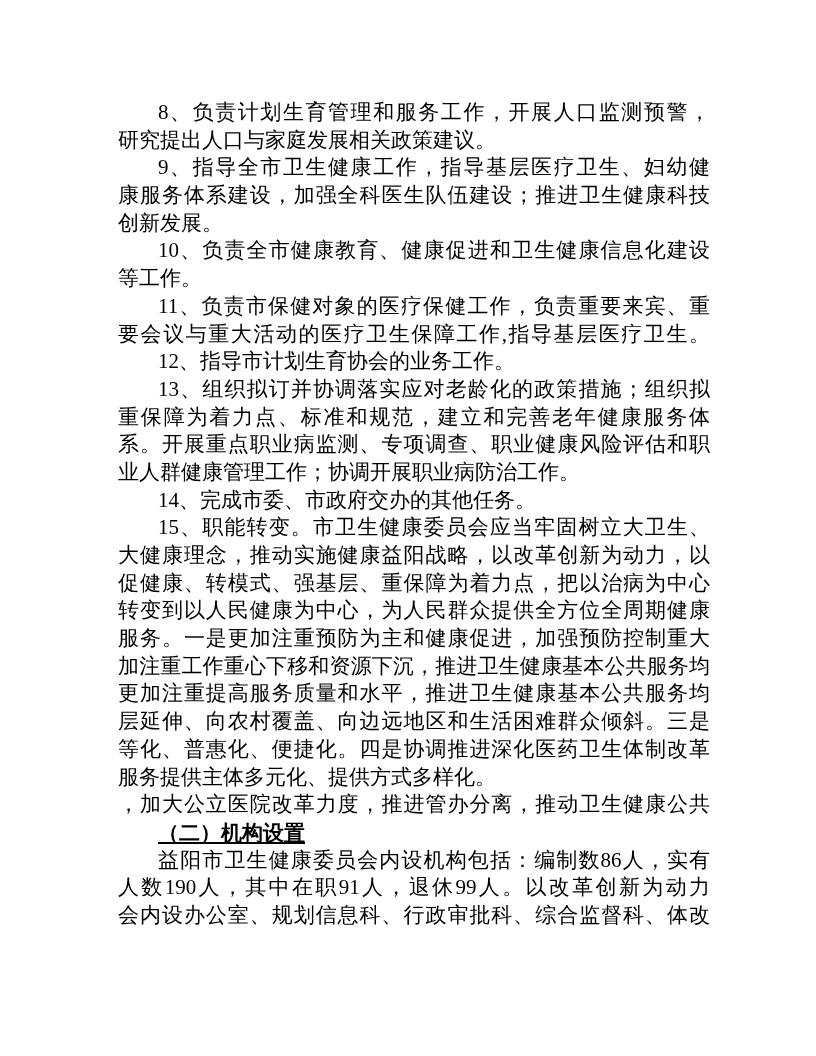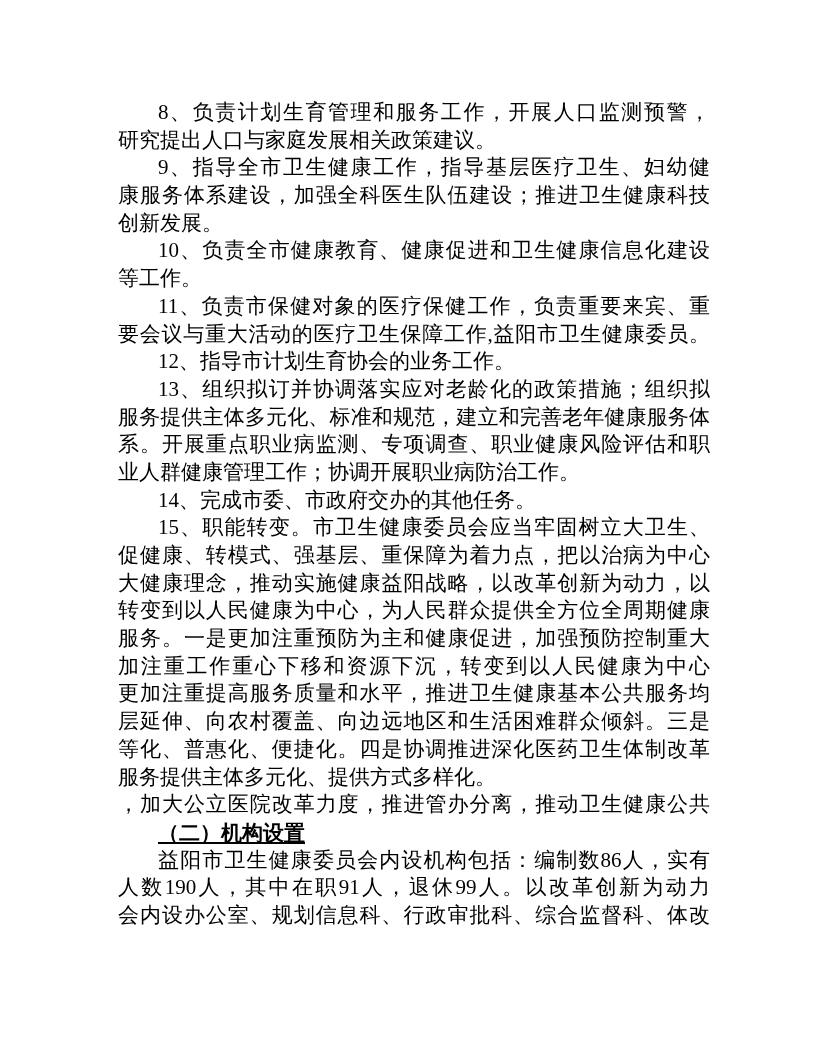--- a/index.html
+++ b/index.html
@@ -62,7 +62,7 @@
       <div class="line indent fill">10、负责全市健康教育、健康促进和卫生健康信息化建设</div>
       <div class="line">等工作。</div>
       <div class="line indent fill">11、负责市保健对象的医疗保健工作，负责重要来宾、重</div>
-      <div class="line fill">要会议与重大活动的医疗卫生保障工作,益阳市卫生健康委员。</div>
+      <div class="line fill">要会议与重大活动的医疗卫生保障工作,指导基层医疗卫生。</div>
       <div class="line indent">12、指导市计划生育协会的业务工作。</div>
       <div class="line indent fill">13、组织拟订并协调落实应对老龄化的政策措施；组织拟</div>
       <div class="line fill">服务提供主体多元化、标准和规范，建立和完善老年健康服务体</div>

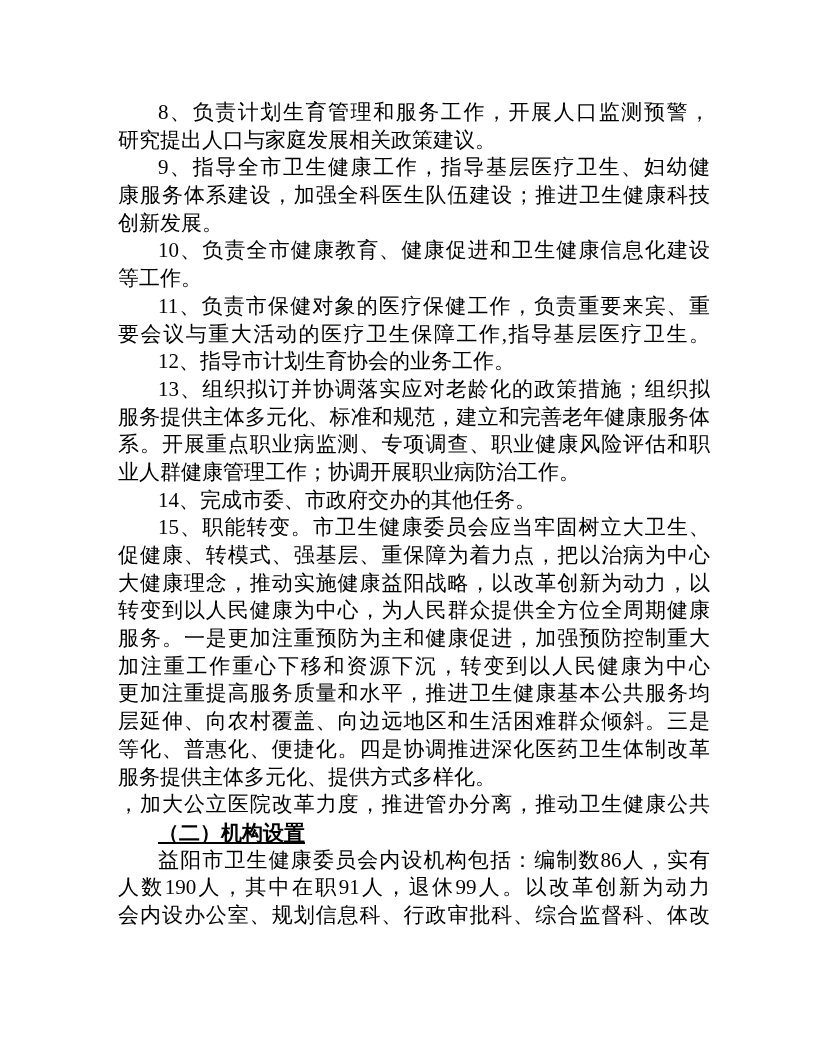--- a/index.html
+++ b/index.html
@@ -65,7 +65,7 @@
       <div class="line fill">要会议与重大活动的医疗卫生保障工作,指导基层医疗卫生。</div>
       <div class="line indent">12、指导市计划生育协会的业务工作。</div>
       <div class="line indent fill">13、组织拟订并协调落实应对老龄化的政策措施；组织拟</div>
-      <div class="line fill">服务提供主体多元化、标准和规范，建立和完善老年健康服务体</div>
+      <div class="line fill">重保障为着力点、标准和规范，建立和完善老年健康服务体</div>
       <div class="line fill">系。开展重点职业病监测、专项调查、职业健康风险评估和职</div>
       <div class="line">业人群健康管理工作；协调开展职业病防治工作。</div>
       <div class="line indent">14、完成市委、市政府交办的其他任务。</div>

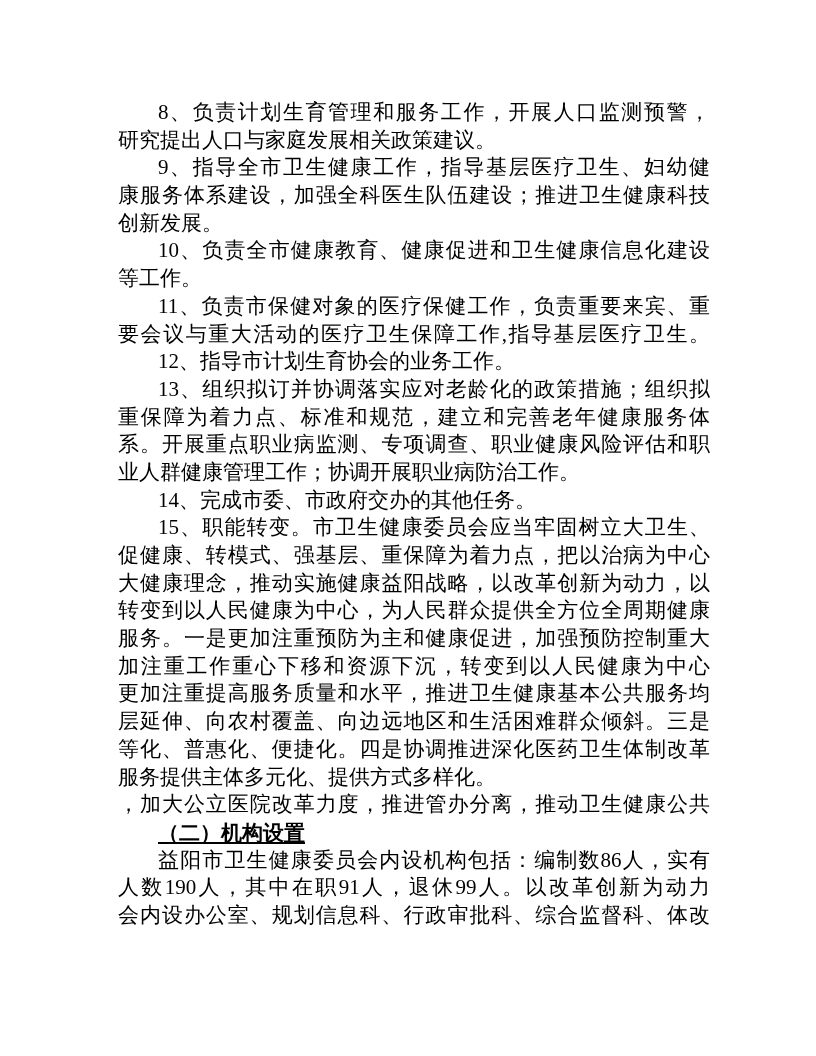--- a/index.html
+++ b/index.html
@@ -70,8 +70,8 @@
       <div class="line">业人群健康管理工作；协调开展职业病防治工作。</div>
       <div class="line indent">14、完成市委、市政府交办的其他任务。</div>
       <div class="line indent fill">15、职能转变。市卫生健康委员会应当牢固树立大卫生、</div>
+      <div class="line fill">大健康理念，推动实施健康益阳战略，以改革创新为动力，以</div>
       <div class="line fill">促健康、转模式、强基层、重保障为着力点，把以治病为中心</div>
-      <div class="line fill">大健康理念，推动实施健康益阳战略，以改革创新为动力，以</div>
       <div class="line fill">转变到以人民健康为中心，为人民群众提供全方位全周期健康</div>
       <div class="line fill">服务。一是更加注重预防为主和健康促进，加强预防控制重大</div>
       <div class="line fill">加注重工作重心下移和资源下沉，转变到以人民健康为中心</div>

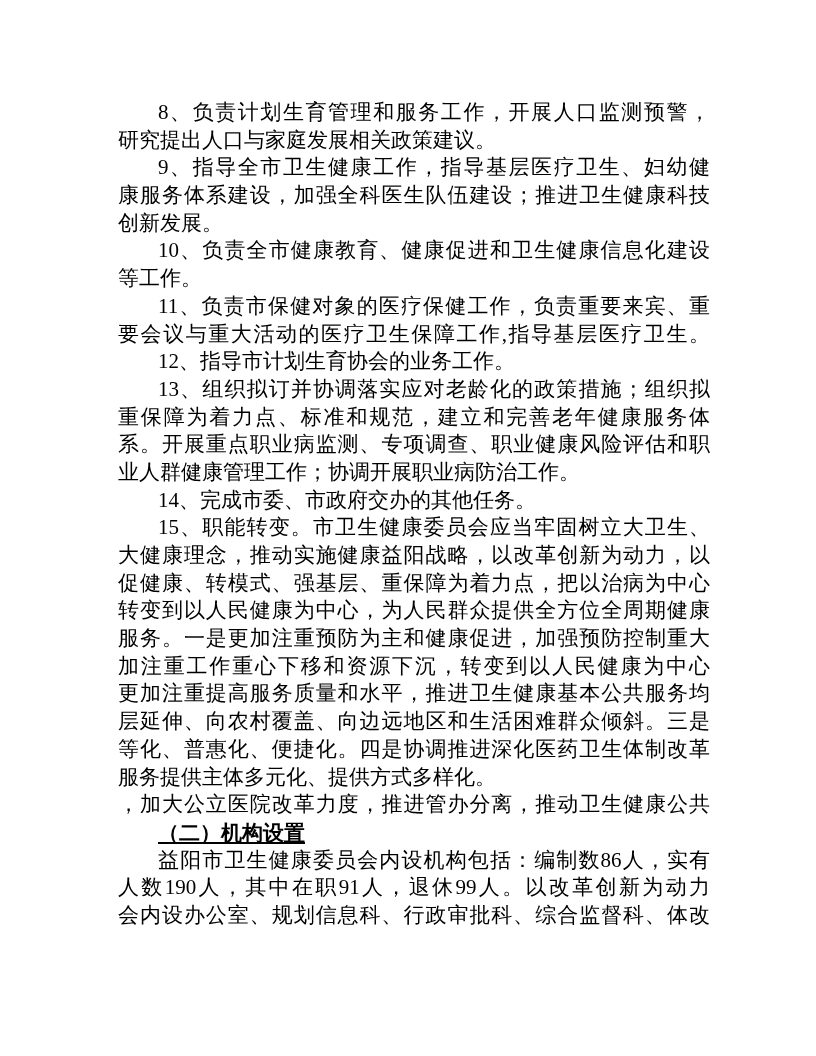--- a/index.html
+++ b/index.html
@@ -74,7 +74,7 @@
       <div class="line fill">促健康、转模式、强基层、重保障为着力点，把以治病为中心</div>
       <div class="line fill">转变到以人民健康为中心，为人民群众提供全方位全周期健康</div>
       <div class="line fill">服务。一是更加注重预防为主和健康促进，加强预防控制重大</div>
-      <div class="line fill">加注重工作重心下移和资源下沉，转变到以人民健康为中心</div>
+      <div class="line fill">加注重工作重心下移和资源下沉，推进卫生健康基本公共服务均</div>
       <div class="line fill">更加注重提高服务质量和水平，推进卫生健康基本公共服务均</div>
       <div class="line fill">层延伸、向农村覆盖、向边远地区和生活困难群众倾斜。三是</div>
       <div class="line fill">等化、普惠化、便捷化。四是协调推进深化医药卫生体制改革</div>

